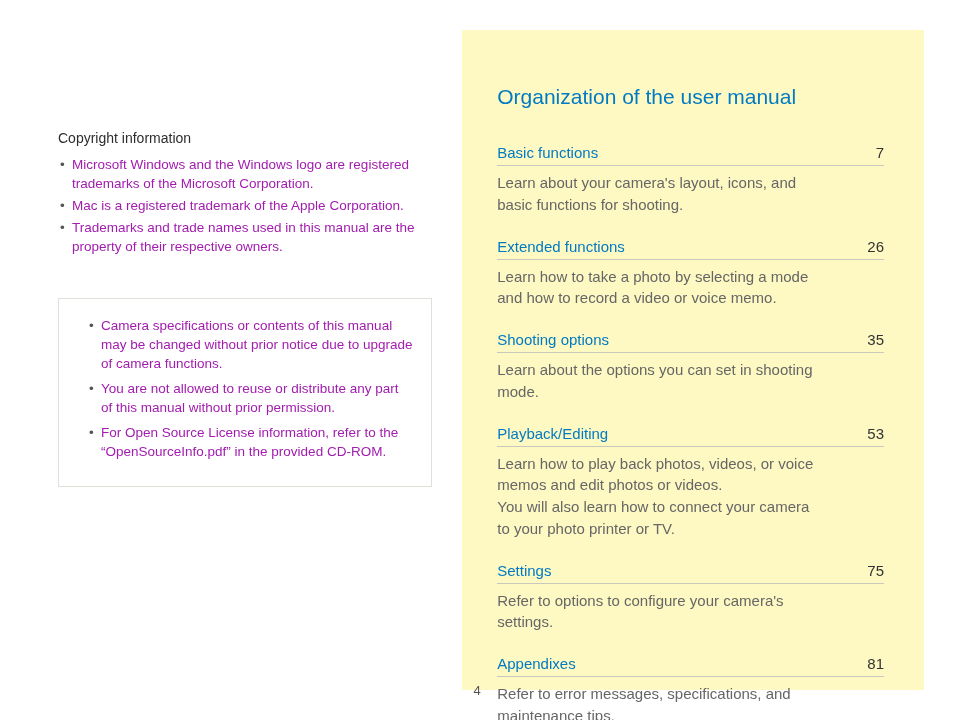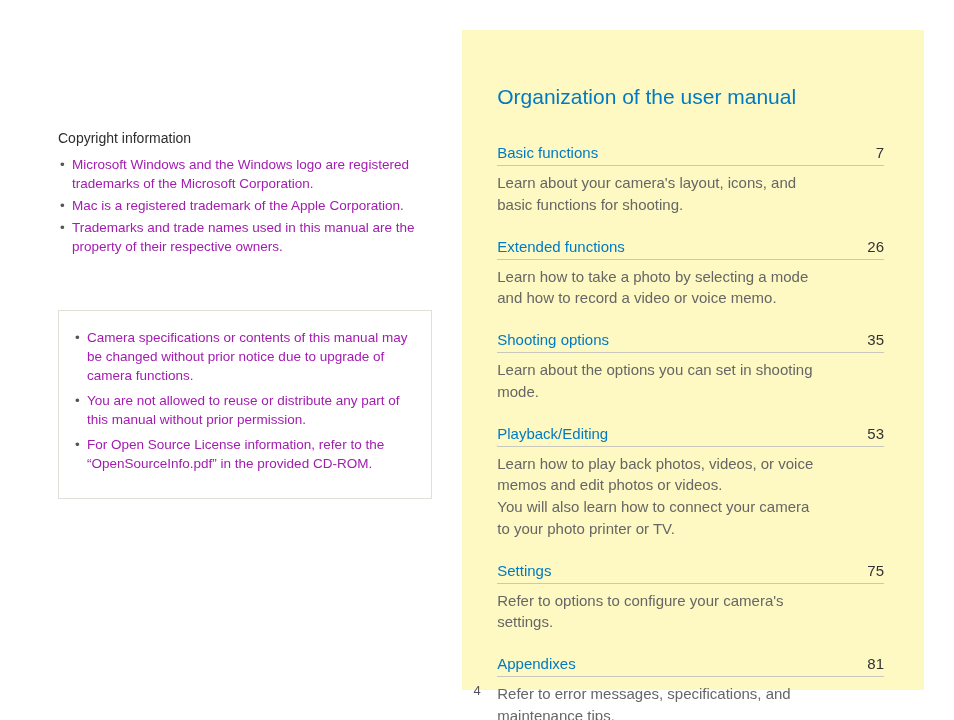--- a/index.html
+++ b/index.html
@@ -52,8 +52,8 @@
   }
   .notice-box {
     border: 1px solid #e0e0d8;
-    padding: 18px 18px 18px 14px;
-    margin-top: 54px;
+    padding: 18px 18px 18px 28px;
+    margin-top: 42px;
   }
   .notice-box .bullet-list { margin-bottom: 0; }
   .notice-box .bullet-list li { margin-bottom: 6px; }

